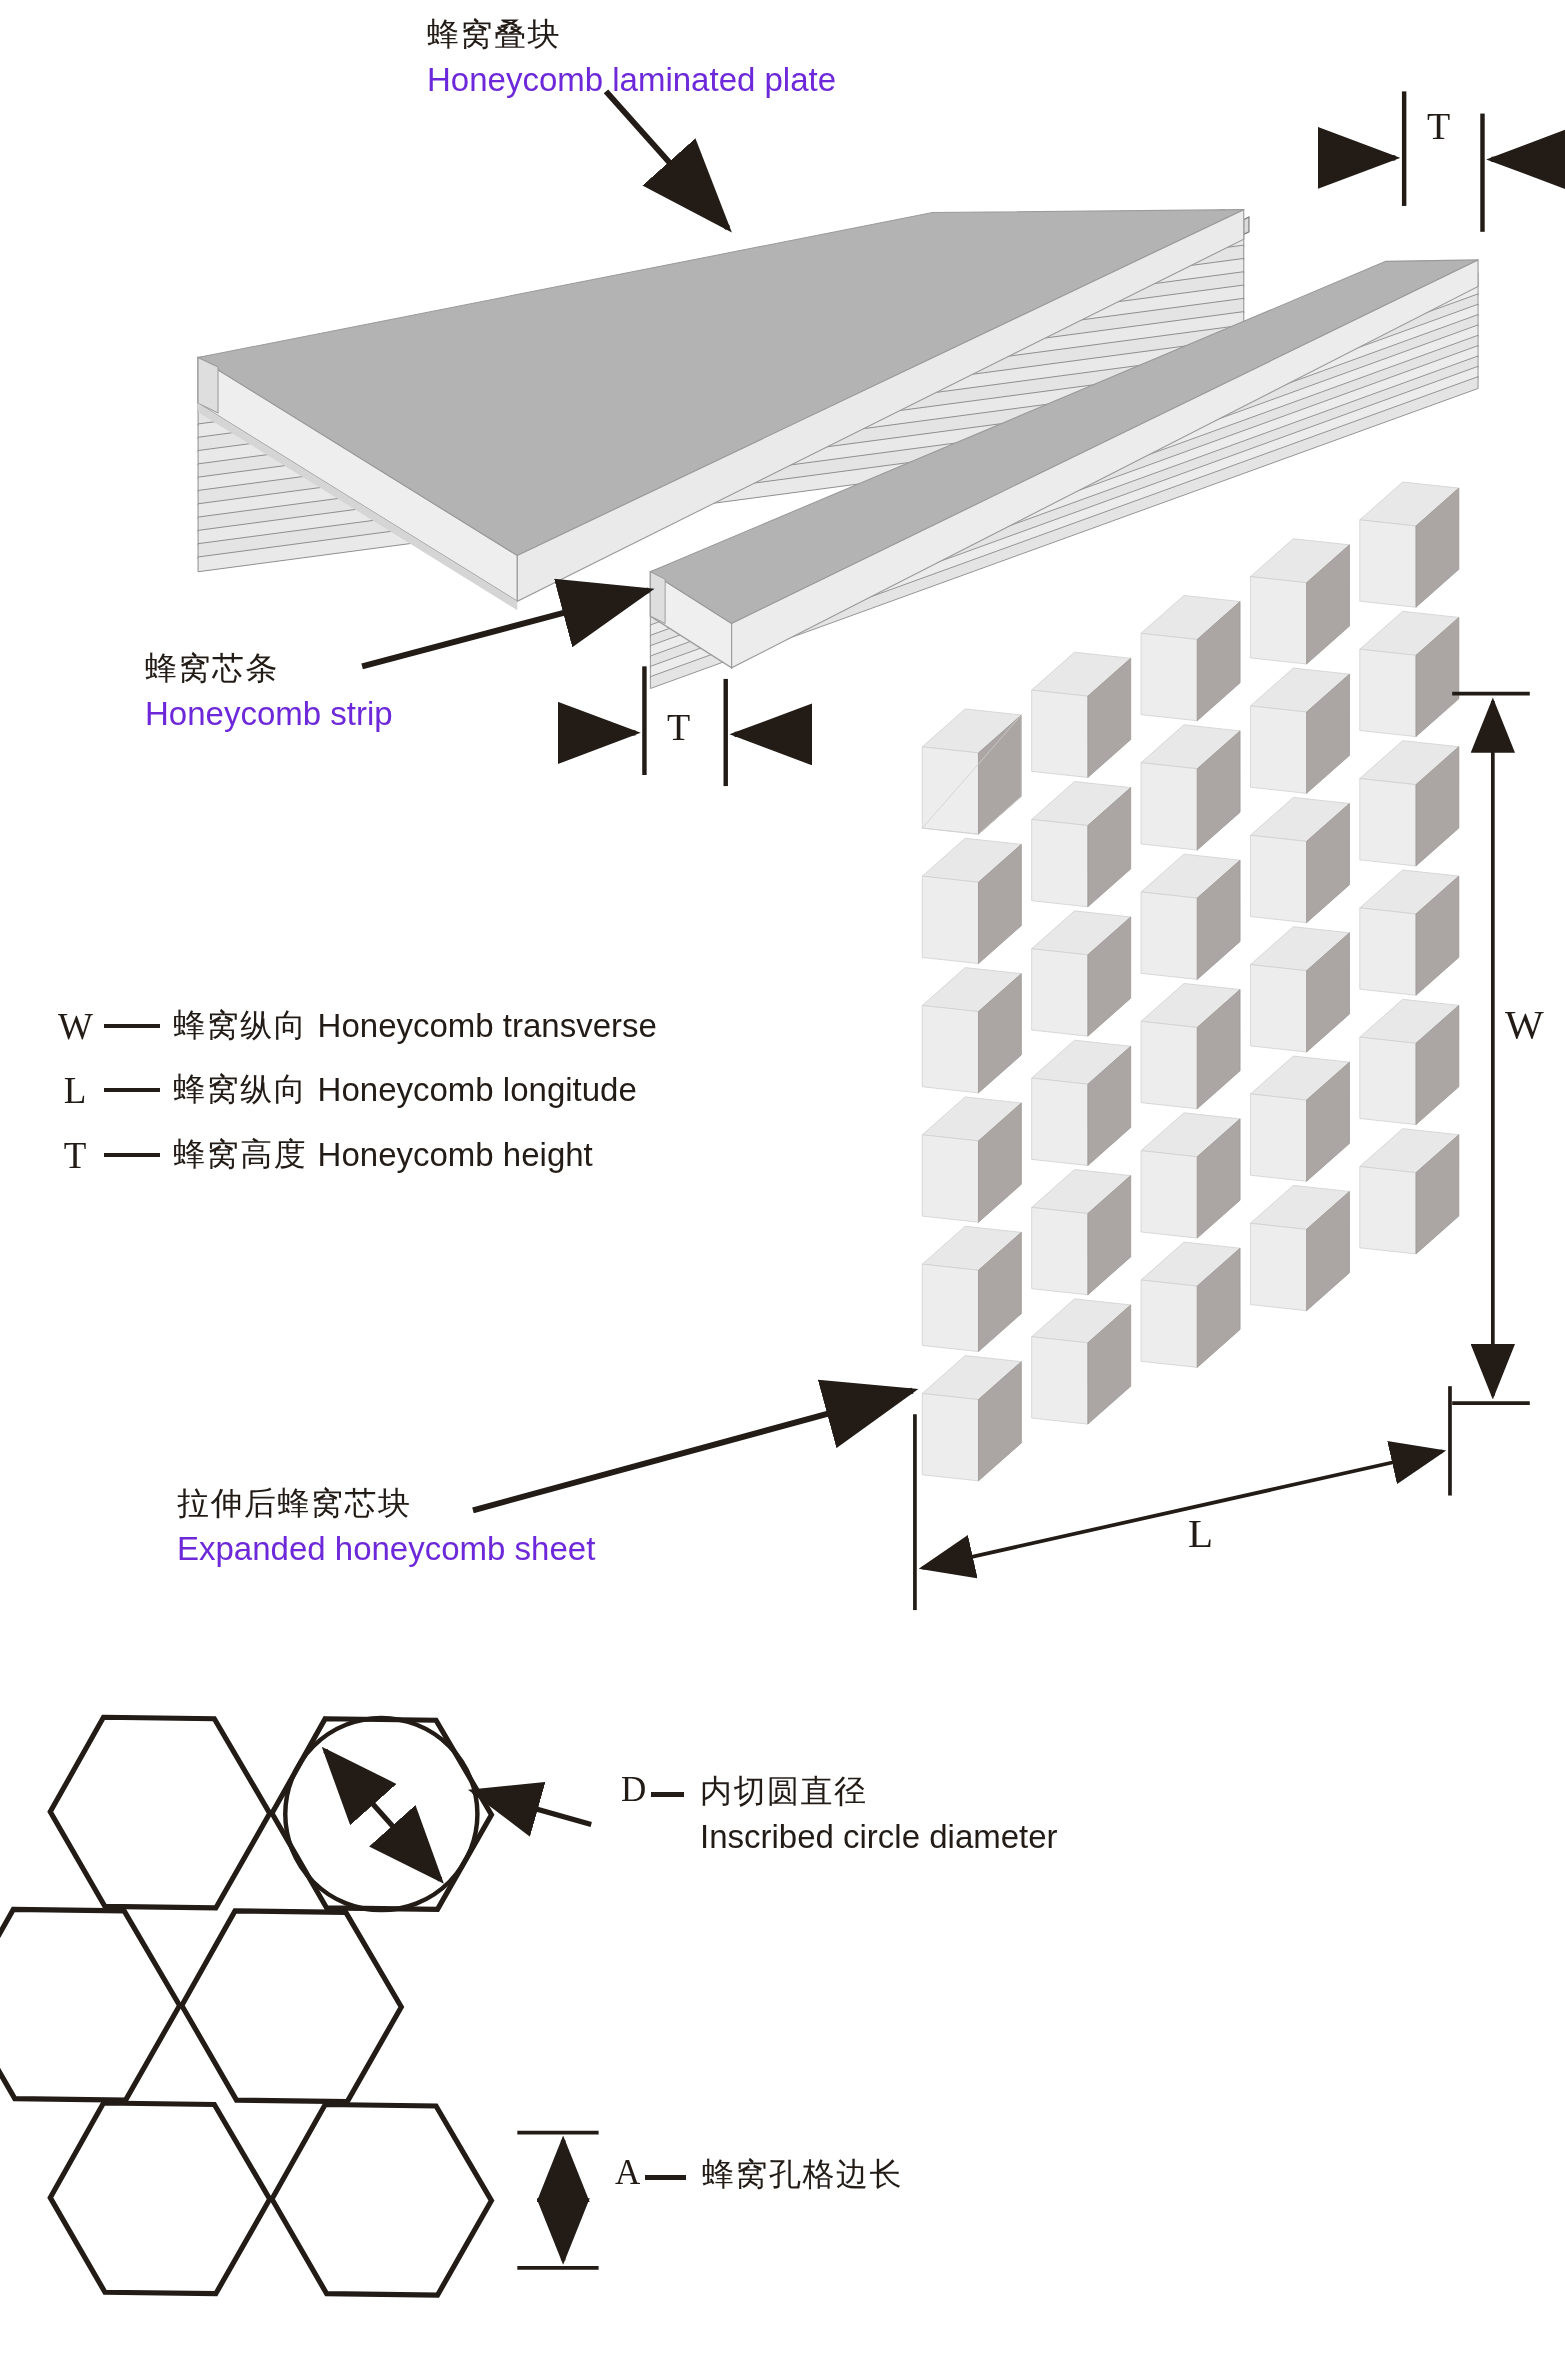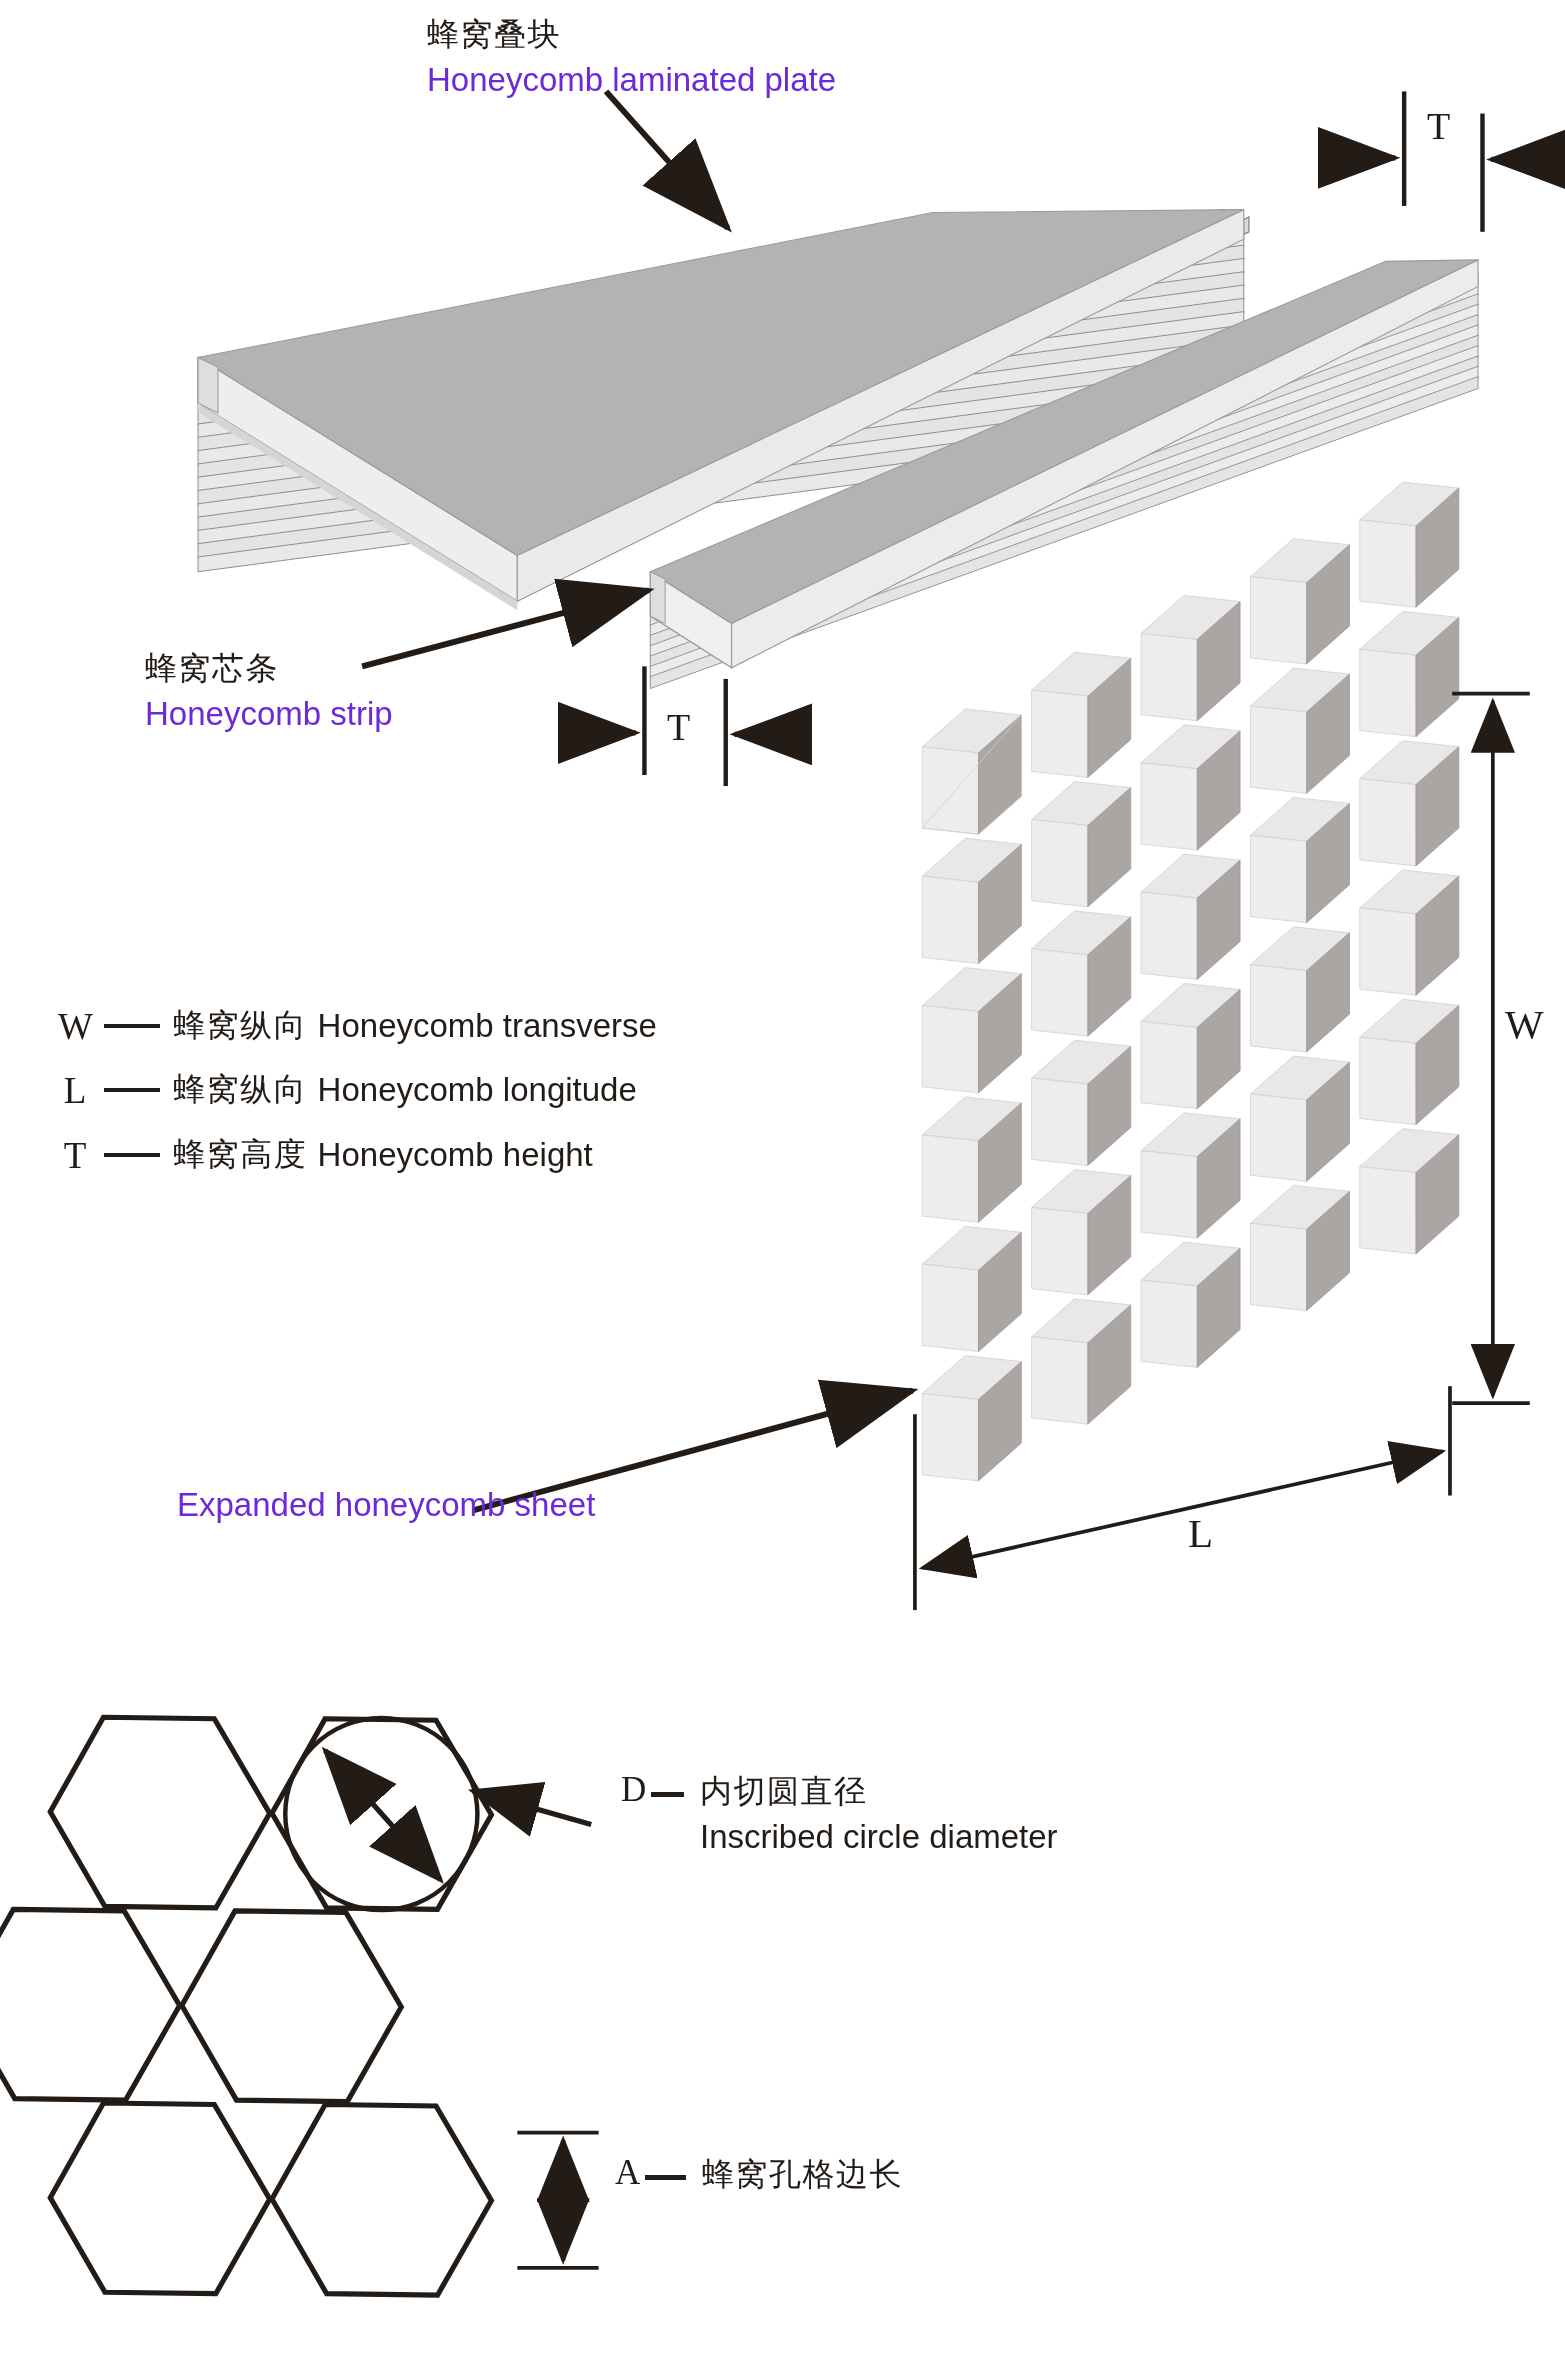--- a/index.html
+++ b/index.html
@@ -432,6 +432,7 @@
   </div>
 
   <div class="note-block" style="left:177px; top:1472px;">
+    <span class="note-line1">拉伸后蜂窝芯块</span>
     <span class="note-line2">Expanded honeycomb sheet</span>
   </div>
 

